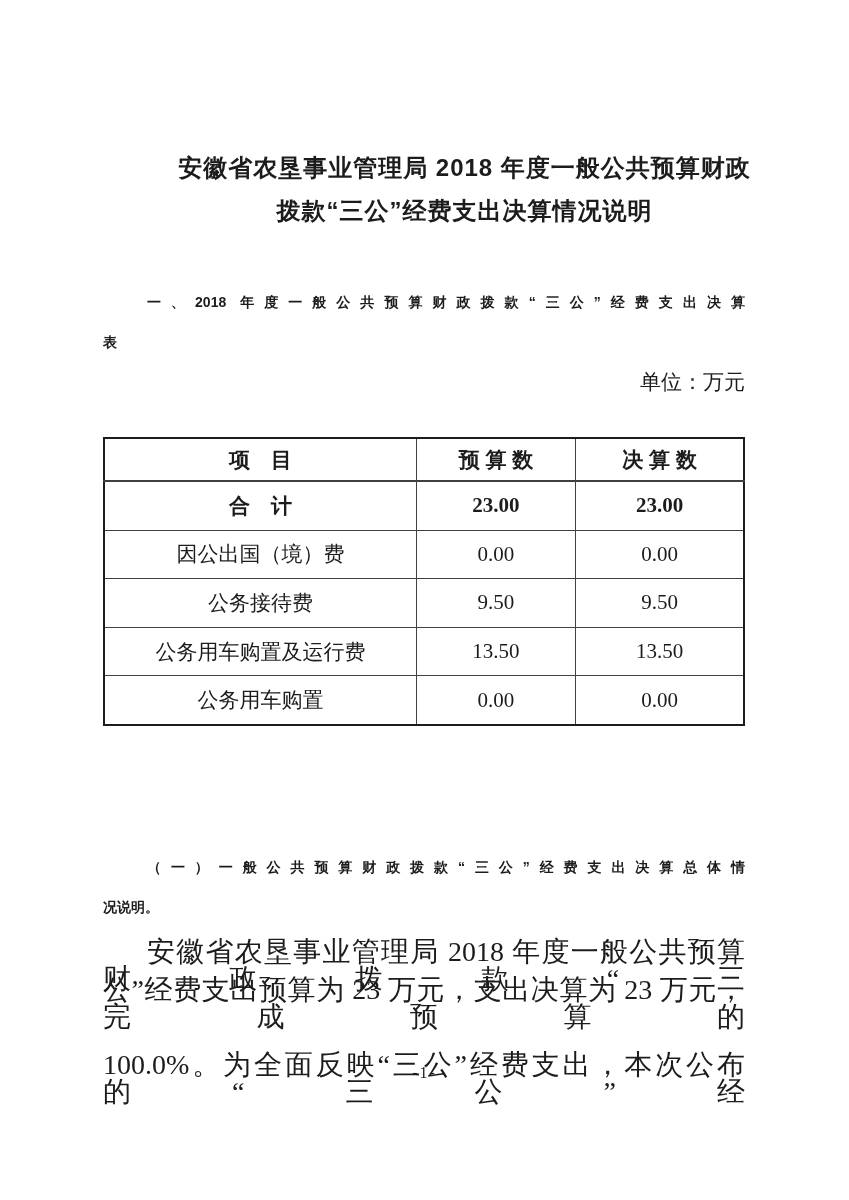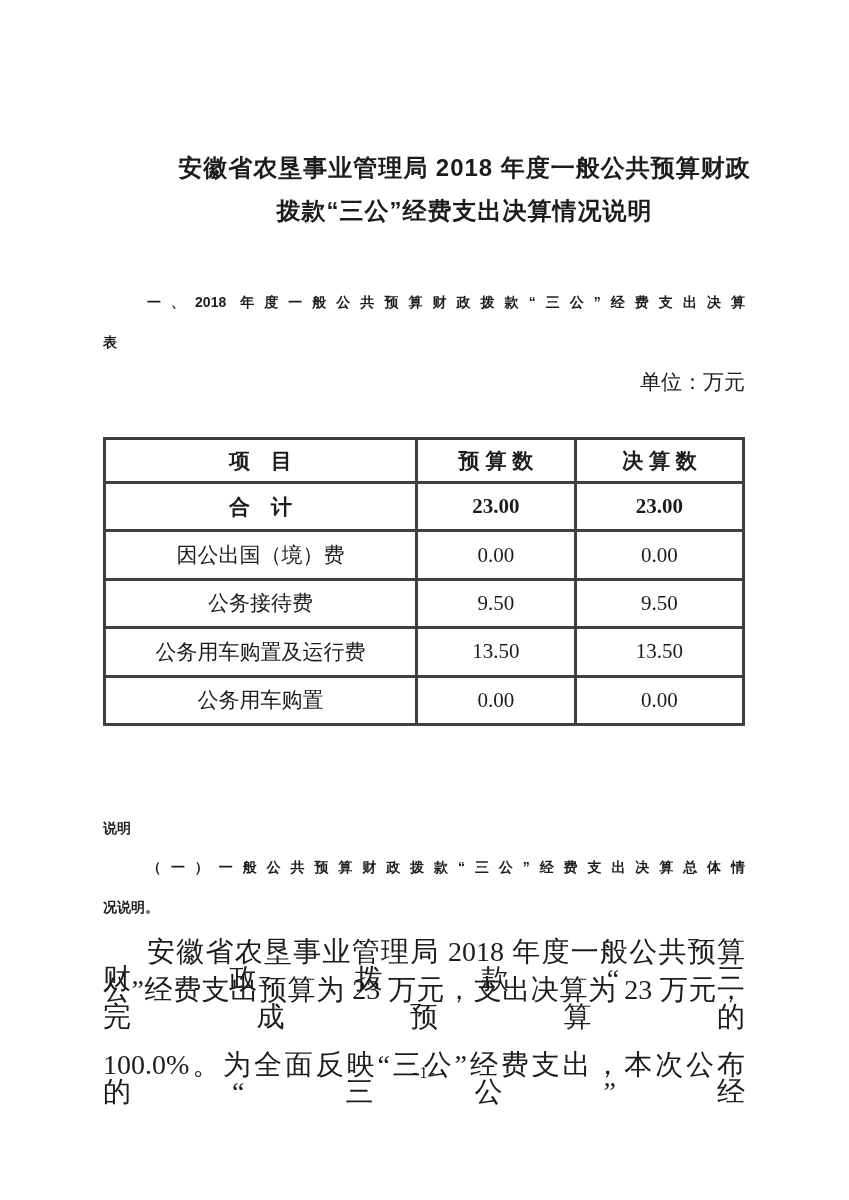--- a/index.html
+++ b/index.html
@@ -42,7 +42,7 @@
   table.budget col.c2{width:24.9%;}
   table.budget col.c3{width:26.3%;}
   table.budget th,table.budget td{
-    border:3px solid #404040;
+    border:1px solid #404040;
     height:41px;padding:0;
     text-align:center;vertical-align:middle;
   }

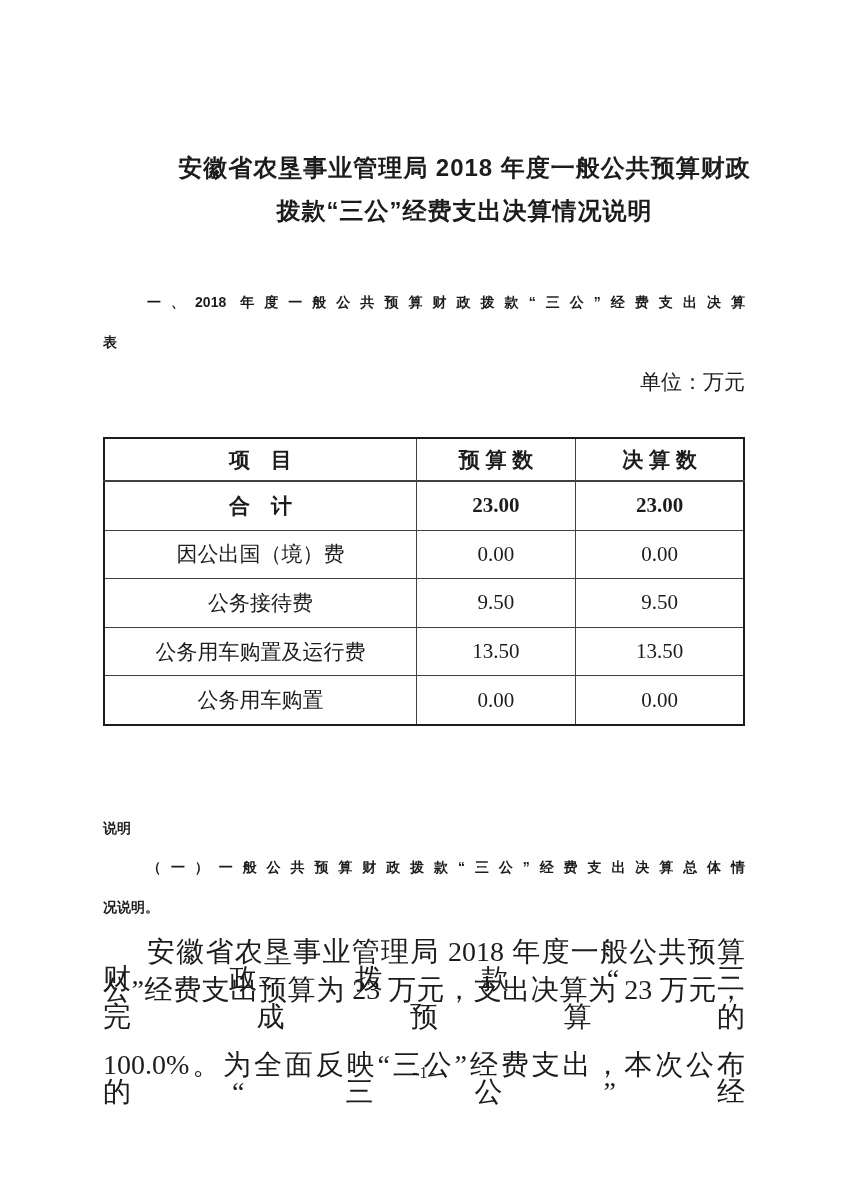--- a/index.html
+++ b/index.html
@@ -110,7 +110,6 @@
     </tbody>
   </table>
 
-  <div class="abs heading" style="top:815px">说明</div>
 
   <div class="abs heading indent jl" style="top:854px">（一）一般公共预算财政拨款“三公”经费支出决算总体情</div>
   <div class="abs heading" style="top:894px">况说明。</div>

